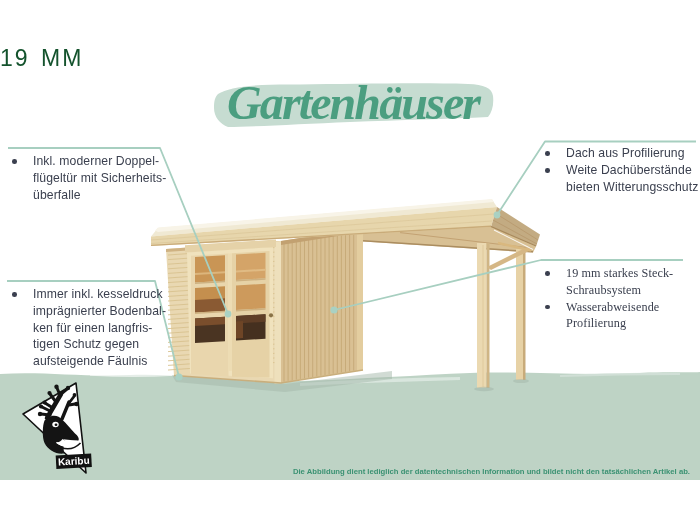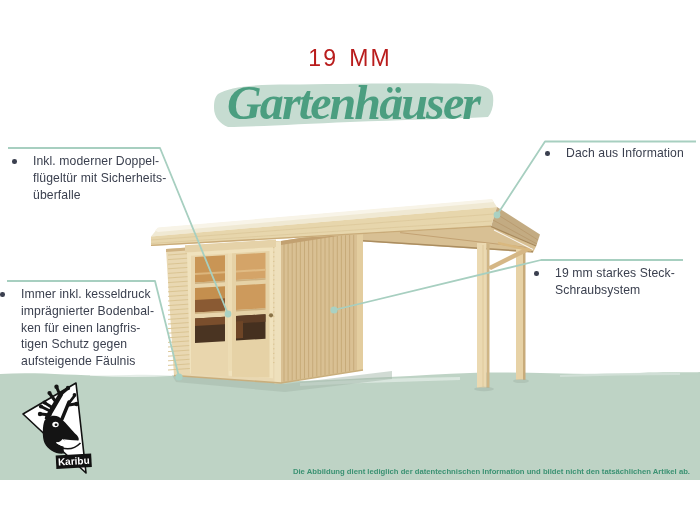--- a/index.html
+++ b/index.html
@@ -241,8 +241,8 @@
   <text x="690" y="474" text-anchor="end" font-size="7.7" font-weight="bold" fill="#3b9273">Die Abbildung dient lediglich der datentechnischen Information und bildet nicht den tatsächlichen Artikel ab.</text>
 </svg>
 
-<div style="position:absolute;left:0;top:45px;width:700px;text-align:center;font-size:23px;
-     letter-spacing:2px;word-spacing:3px;color:#b91c1c;font-weight:400;">19 MM</div>
+<div style="position:absolute;left:0;top:45px;width:700px;text-align:left;font-size:23px;
+     letter-spacing:2px;word-spacing:3px;color:#14532d;font-weight:400;">19 MM</div>
 
 <div class="txt" style="left:12px;top:153px;width:165px;">
 <ul>

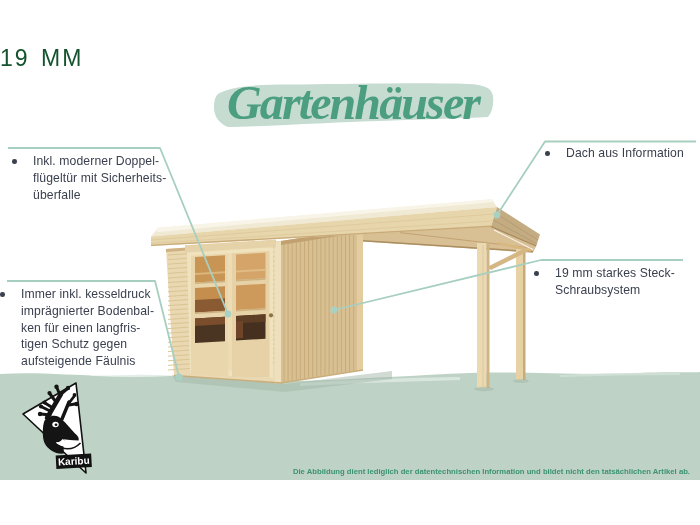--- a/index.html
+++ b/index.html
@@ -258,7 +258,7 @@
 
 <div class="txt" style="left:545px;top:145px;width:155px;">
 <ul>
-<li class="b">Dach aus Information</li>
+<li class="b">Dach aus Profilierung</li>
 </ul>
 </div>
 

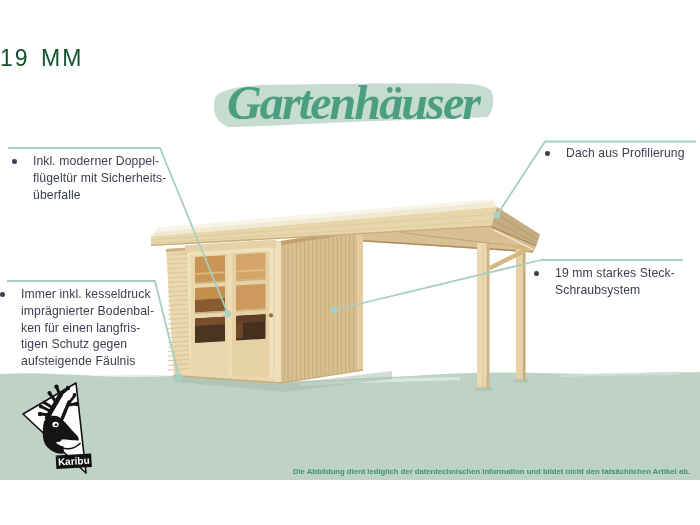--- a/index.html
+++ b/index.html
@@ -259,6 +259,7 @@
 <div class="txt" style="left:545px;top:145px;width:155px;">
 <ul>
 <li class="b">Dach aus Profilierung</li>
+<li class="b">Weite Dachüberstände<br>bieten Witterungsschutz</li>
 </ul>
 </div>
 

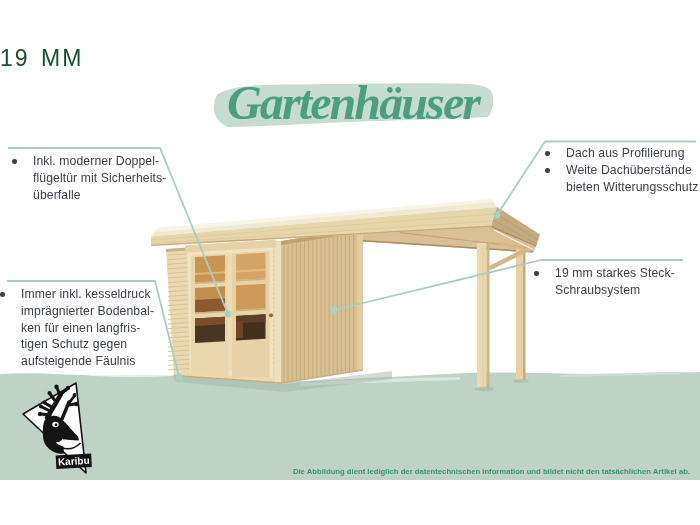--- a/index.html
+++ b/index.html
@@ -263,7 +263,7 @@
 </ul>
 </div>
 
-<div class="txt" style="left:534px;top:265px;width:155px;">
+<div class="txt" style="left:545px;top:265px;width:155px;font-family:Liberation Serif, serif;">
 <ul>
 <li class="b">19 mm starkes Steck-<br>Schraubsystem</li>
 </ul>

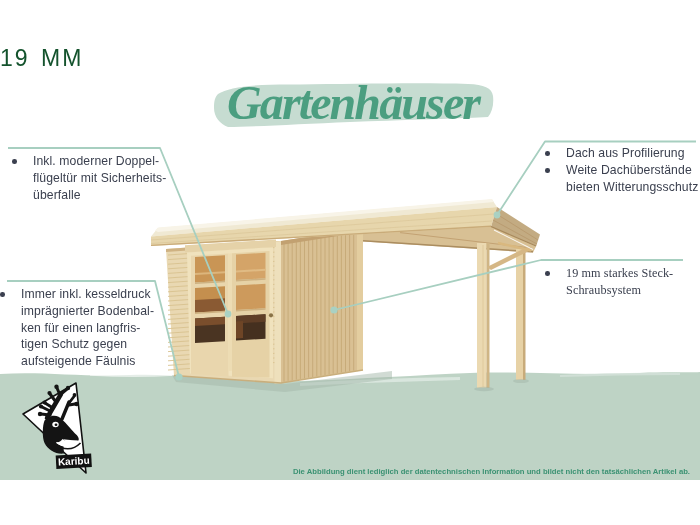--- a/index.html
+++ b/index.html
@@ -250,7 +250,7 @@
 </ul>
 </div>
 
-<div class="txt" style="left:0;top:286px;width:170px;">
+<div class="txt" style="left:12px;top:286px;width:170px;">
 <ul>
 <li class="b">Immer inkl. kesseldruck<br>imprägnierter Bodenbal-<br>ken für einen langfris-<br>tigen Schutz gegen<br>aufsteigende Fäulnis</li>
 </ul>

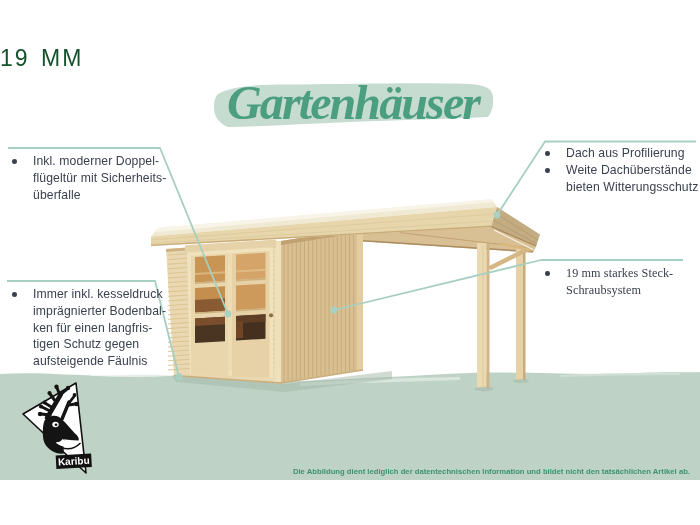--- a/index.html
+++ b/index.html
@@ -266,6 +266,7 @@
 <div class="txt" style="left:545px;top:265px;width:155px;font-family:Liberation Serif, serif;">
 <ul>
 <li class="b">19 mm starkes Steck-<br>Schraubsystem</li>
+<li class="b">Wasserabweisende<br>Profilierung</li>
 </ul>
 </div>
 

